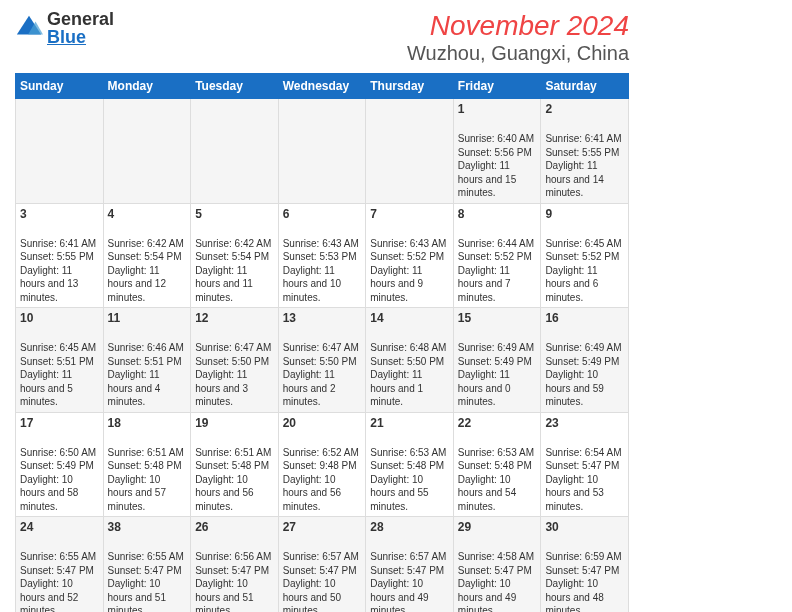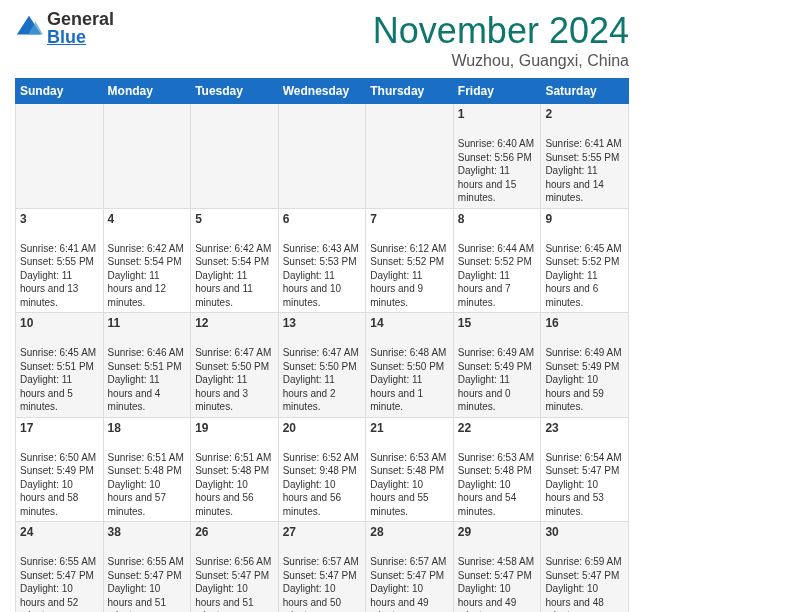--- a/index.html
+++ b/index.html
@@ -42,9 +42,10 @@
       text-align: right;
     }
     .title-block h1 {
-      font-size: 36px;
+      font-size: 28px;
       font-weight: normal;
-      color: #0f766e;
+      color: #ef4444;
+      font-style: italic;
     }
     .title-block h2 {
       font-size: 16px;

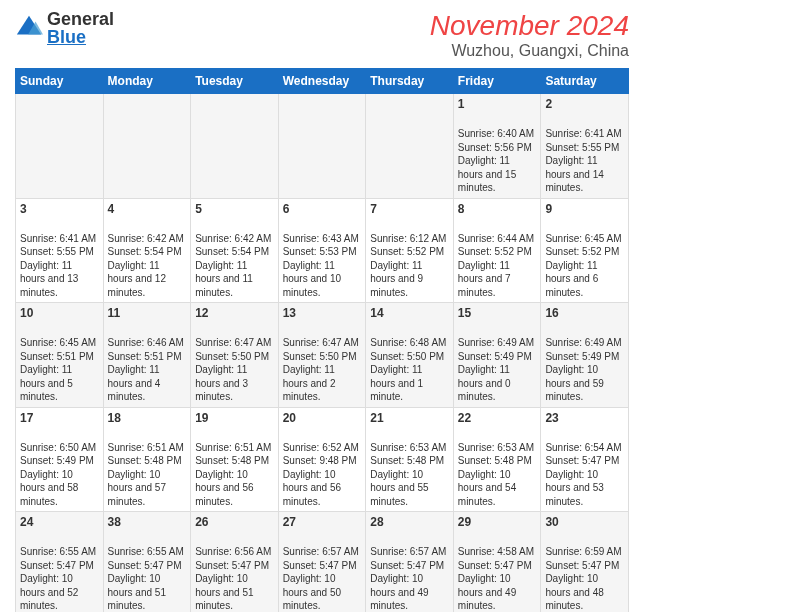--- a/index.html
+++ b/index.html
@@ -48,7 +48,7 @@
       font-style: italic;
     }
     .title-block h2 {
-      font-size: 16px;
+      font-size: 20px;
       font-weight: normal;
       color: #555;
     }

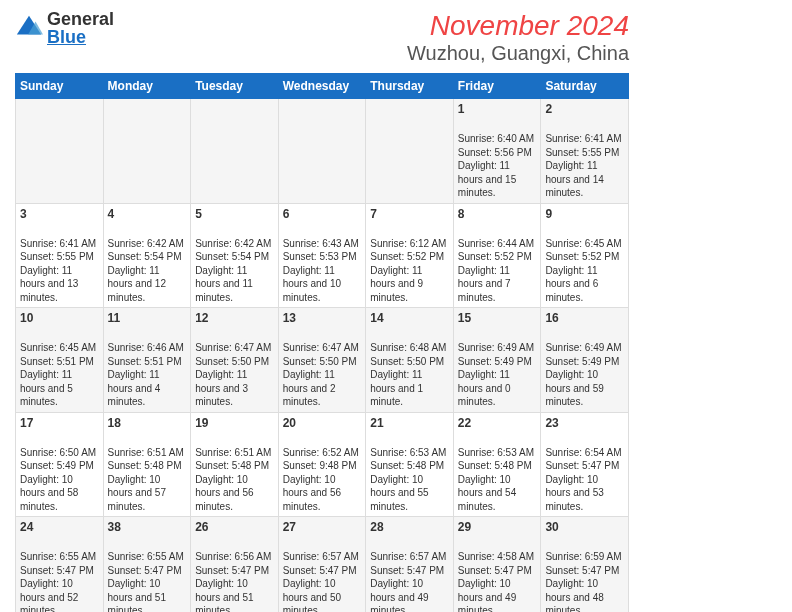--- a/index.html
+++ b/index.html
@@ -183,7 +183,7 @@
           </td>
           <td>
             <span class="day-number">7</span>
-            <div class="day-info">Sunrise: 6:12 AM
+            <div class="day-info">Sunrise: 6:43 AM
 Sunset: 5:52 PM
 Daylight: 11 hours and 9 minutes.</div>
           </td>

